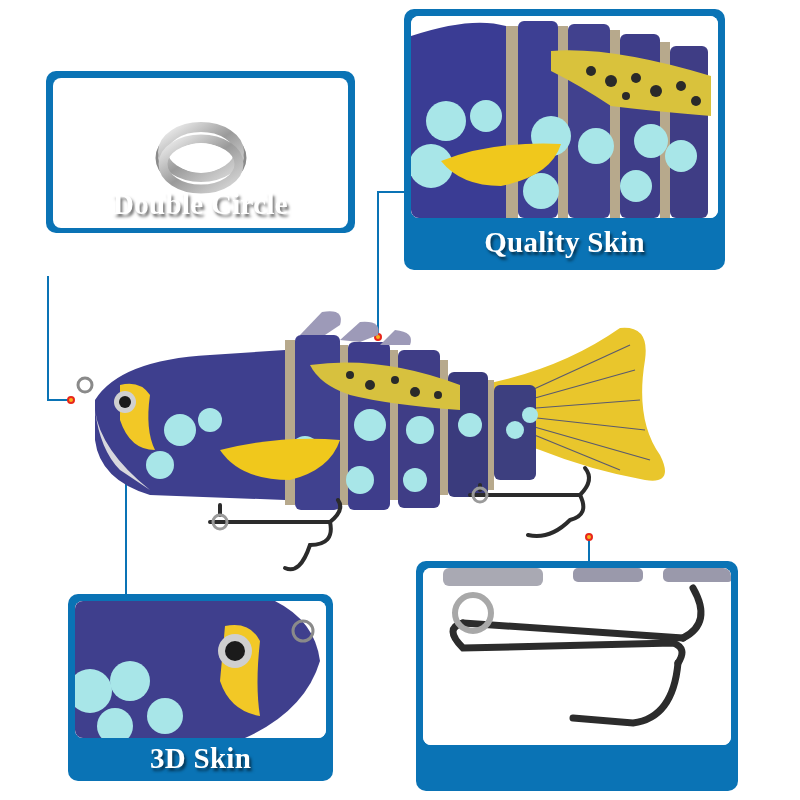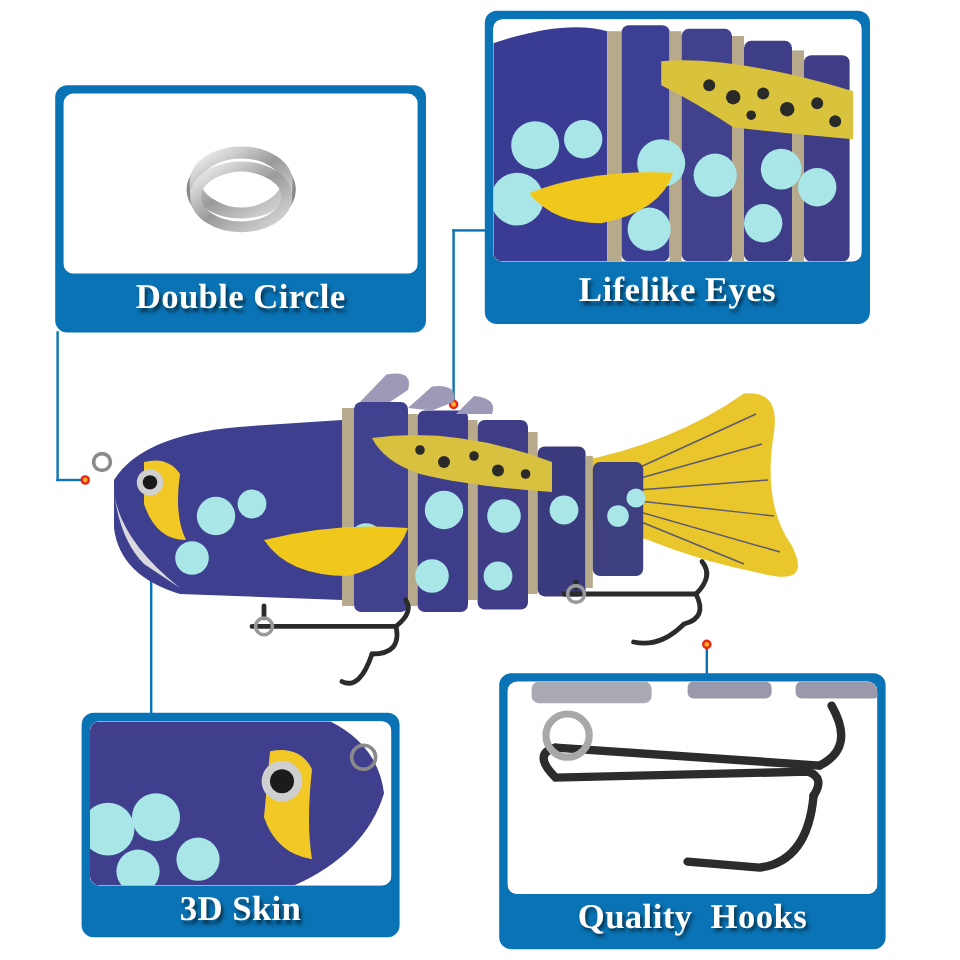--- a/index.html
+++ b/index.html
@@ -28,7 +28,7 @@
 <div class="line" style="left:588px;top:538px;width:2px;height:24px;"></div>
 <div class="dot" style="left:585px;top:533px;"></div>
 
-<div class="box" style="left:46px;top:71px;width:309px;height:206px;">
+<div class="box" style="left:46px;top:71px;width:309px;height:162px;">
   <div class="inner" style="height:150px;">
     <svg width="295" height="150" viewBox="0 0 295 150">
       <defs>

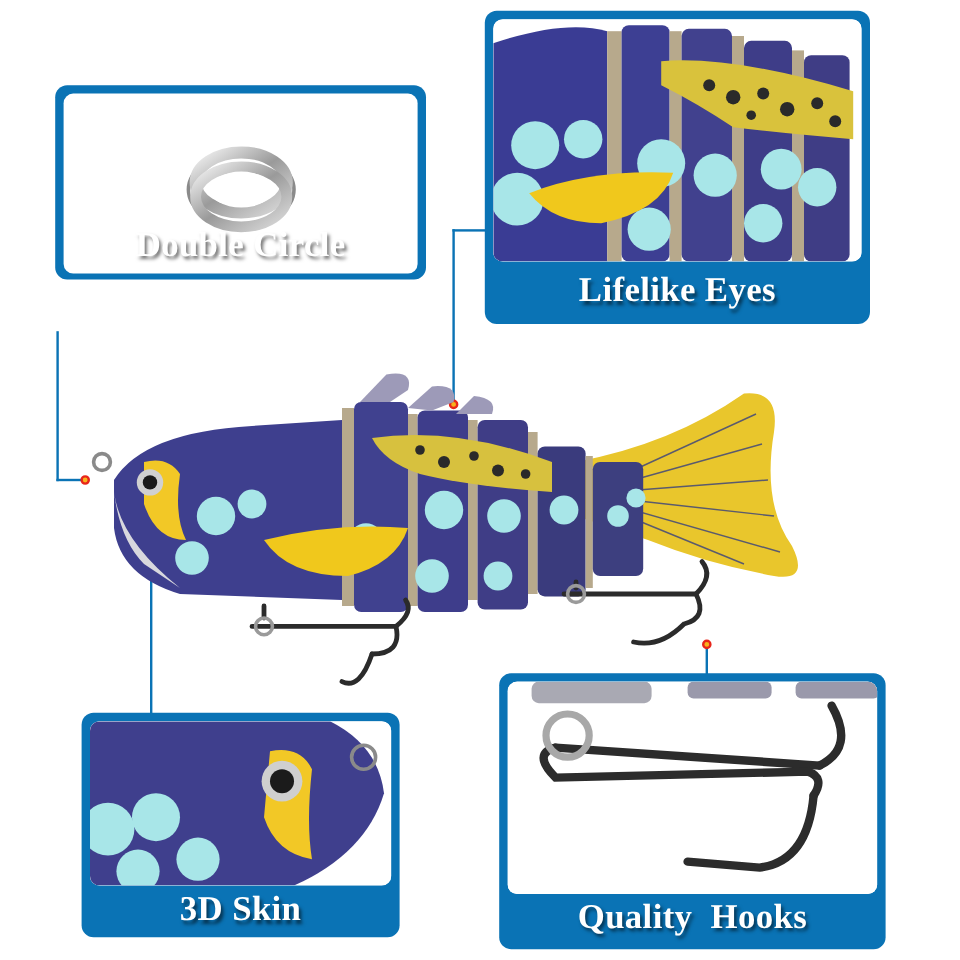--- a/index.html
+++ b/index.html
@@ -84,7 +84,7 @@
       <path d="M30 145 Q80 125 150 128 Q140 160 90 170 Q50 170 30 145Z" fill="#f0c81c"></path>
     </svg>
   </div>
-  <div class="label" style="height:54px;line-height:52px;">Lifelike Eyes</div>
+  <div class="label" style="height:54px;line-height:52px;">Quality Skin</div>
 </div>
 
 <svg style="position:absolute;left:60px;top:300px;" width="620" height="280" viewBox="0 0 620 280">

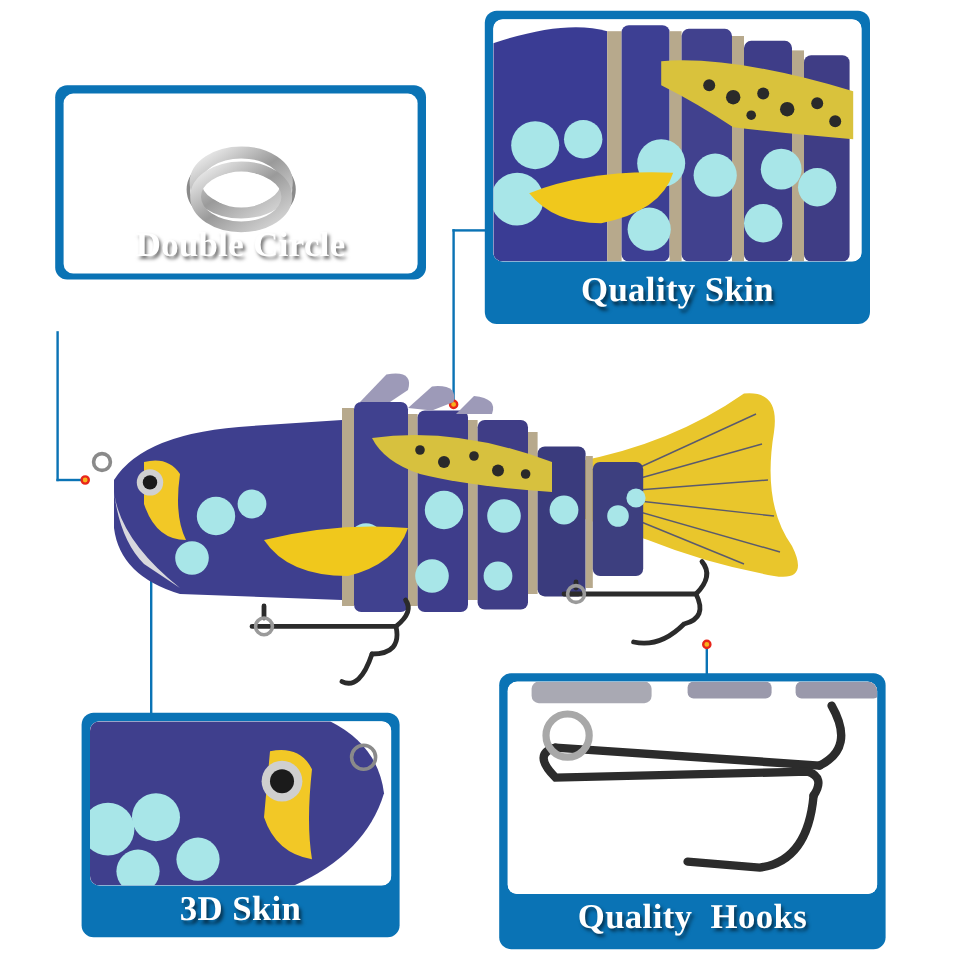--- a/index.html
+++ b/index.html
@@ -193,7 +193,6 @@
       <circle cx="50" cy="45" r="18" fill="none" stroke="#a8a8a8" stroke-width="6"></circle>
     </svg>
   </div>
-  <div class="label" style="height:53px;line-height:52px;white-space:pre;">Quality  Hooks</div>
 </div>
 
 </body></html>

